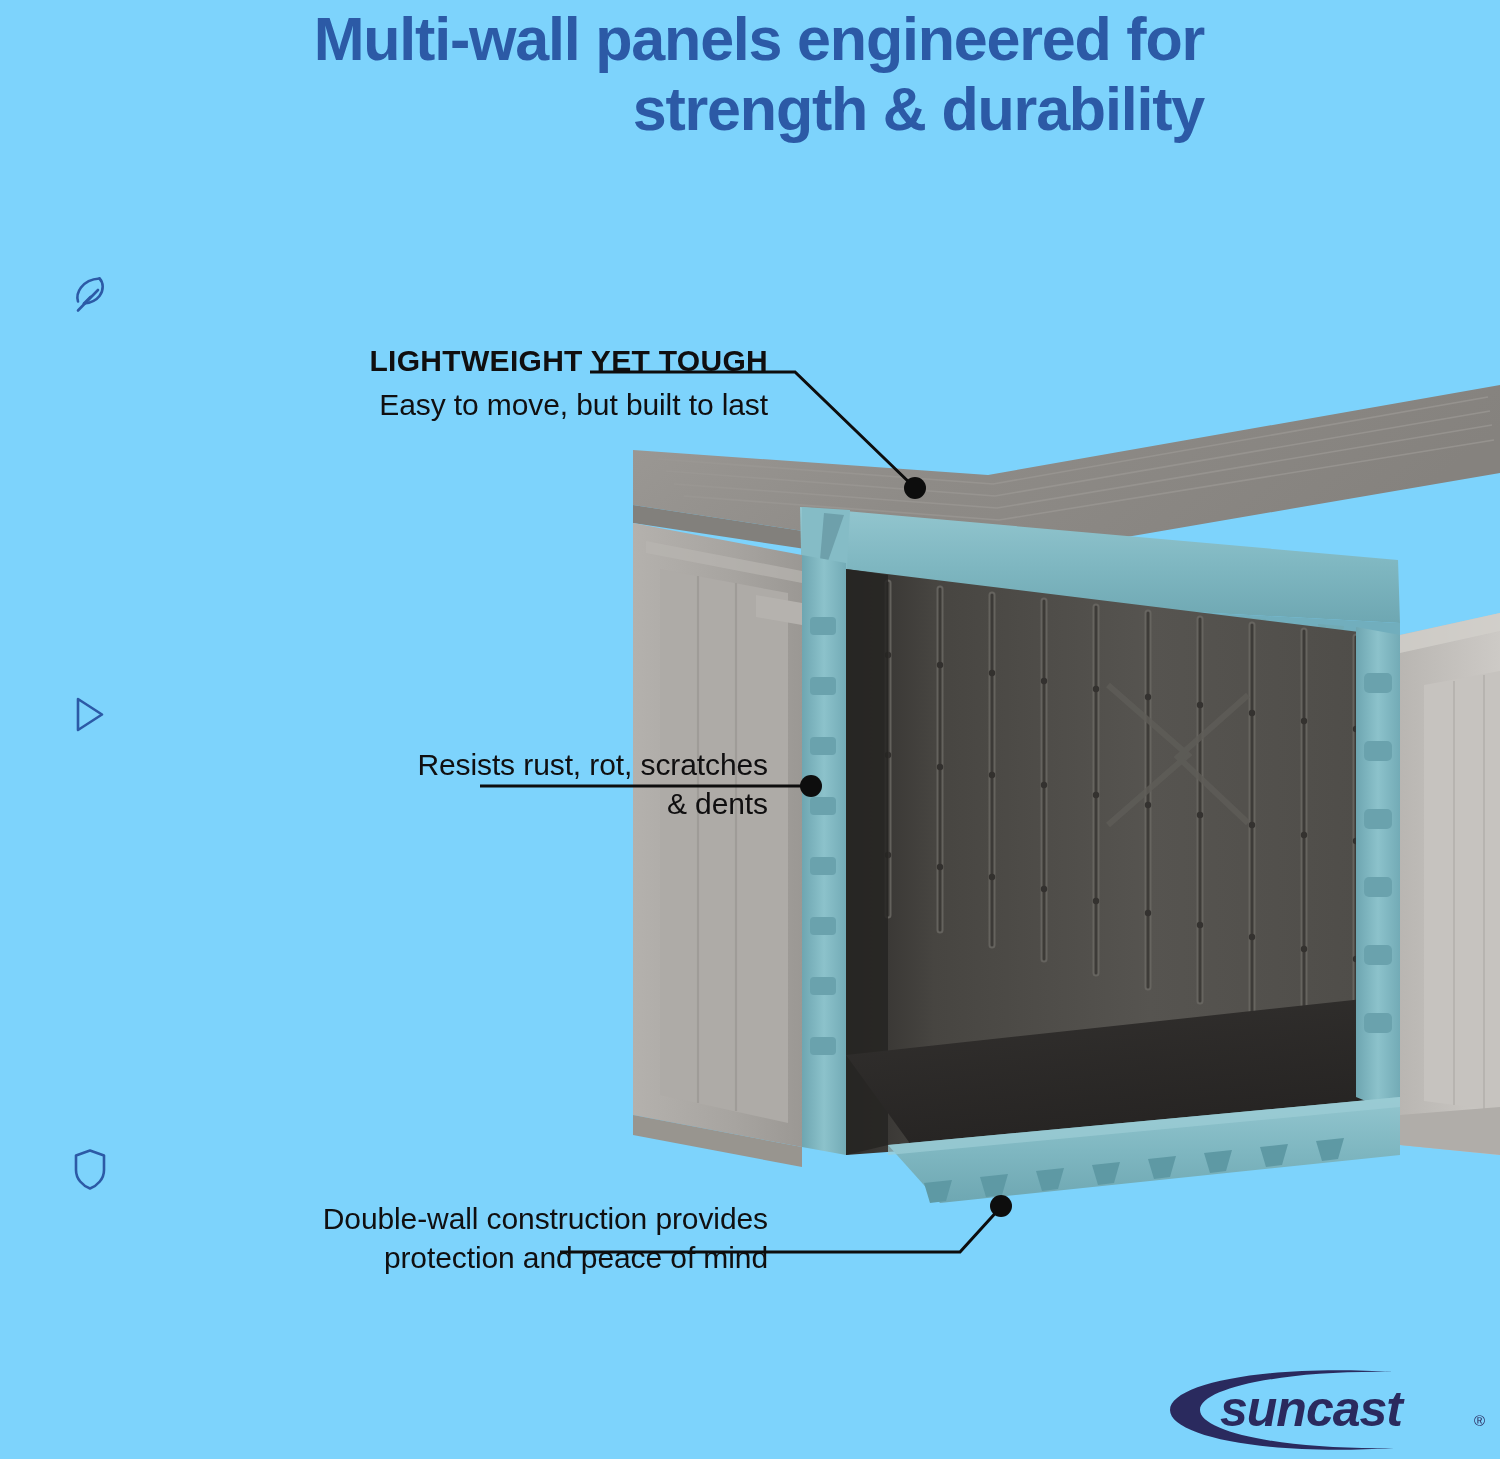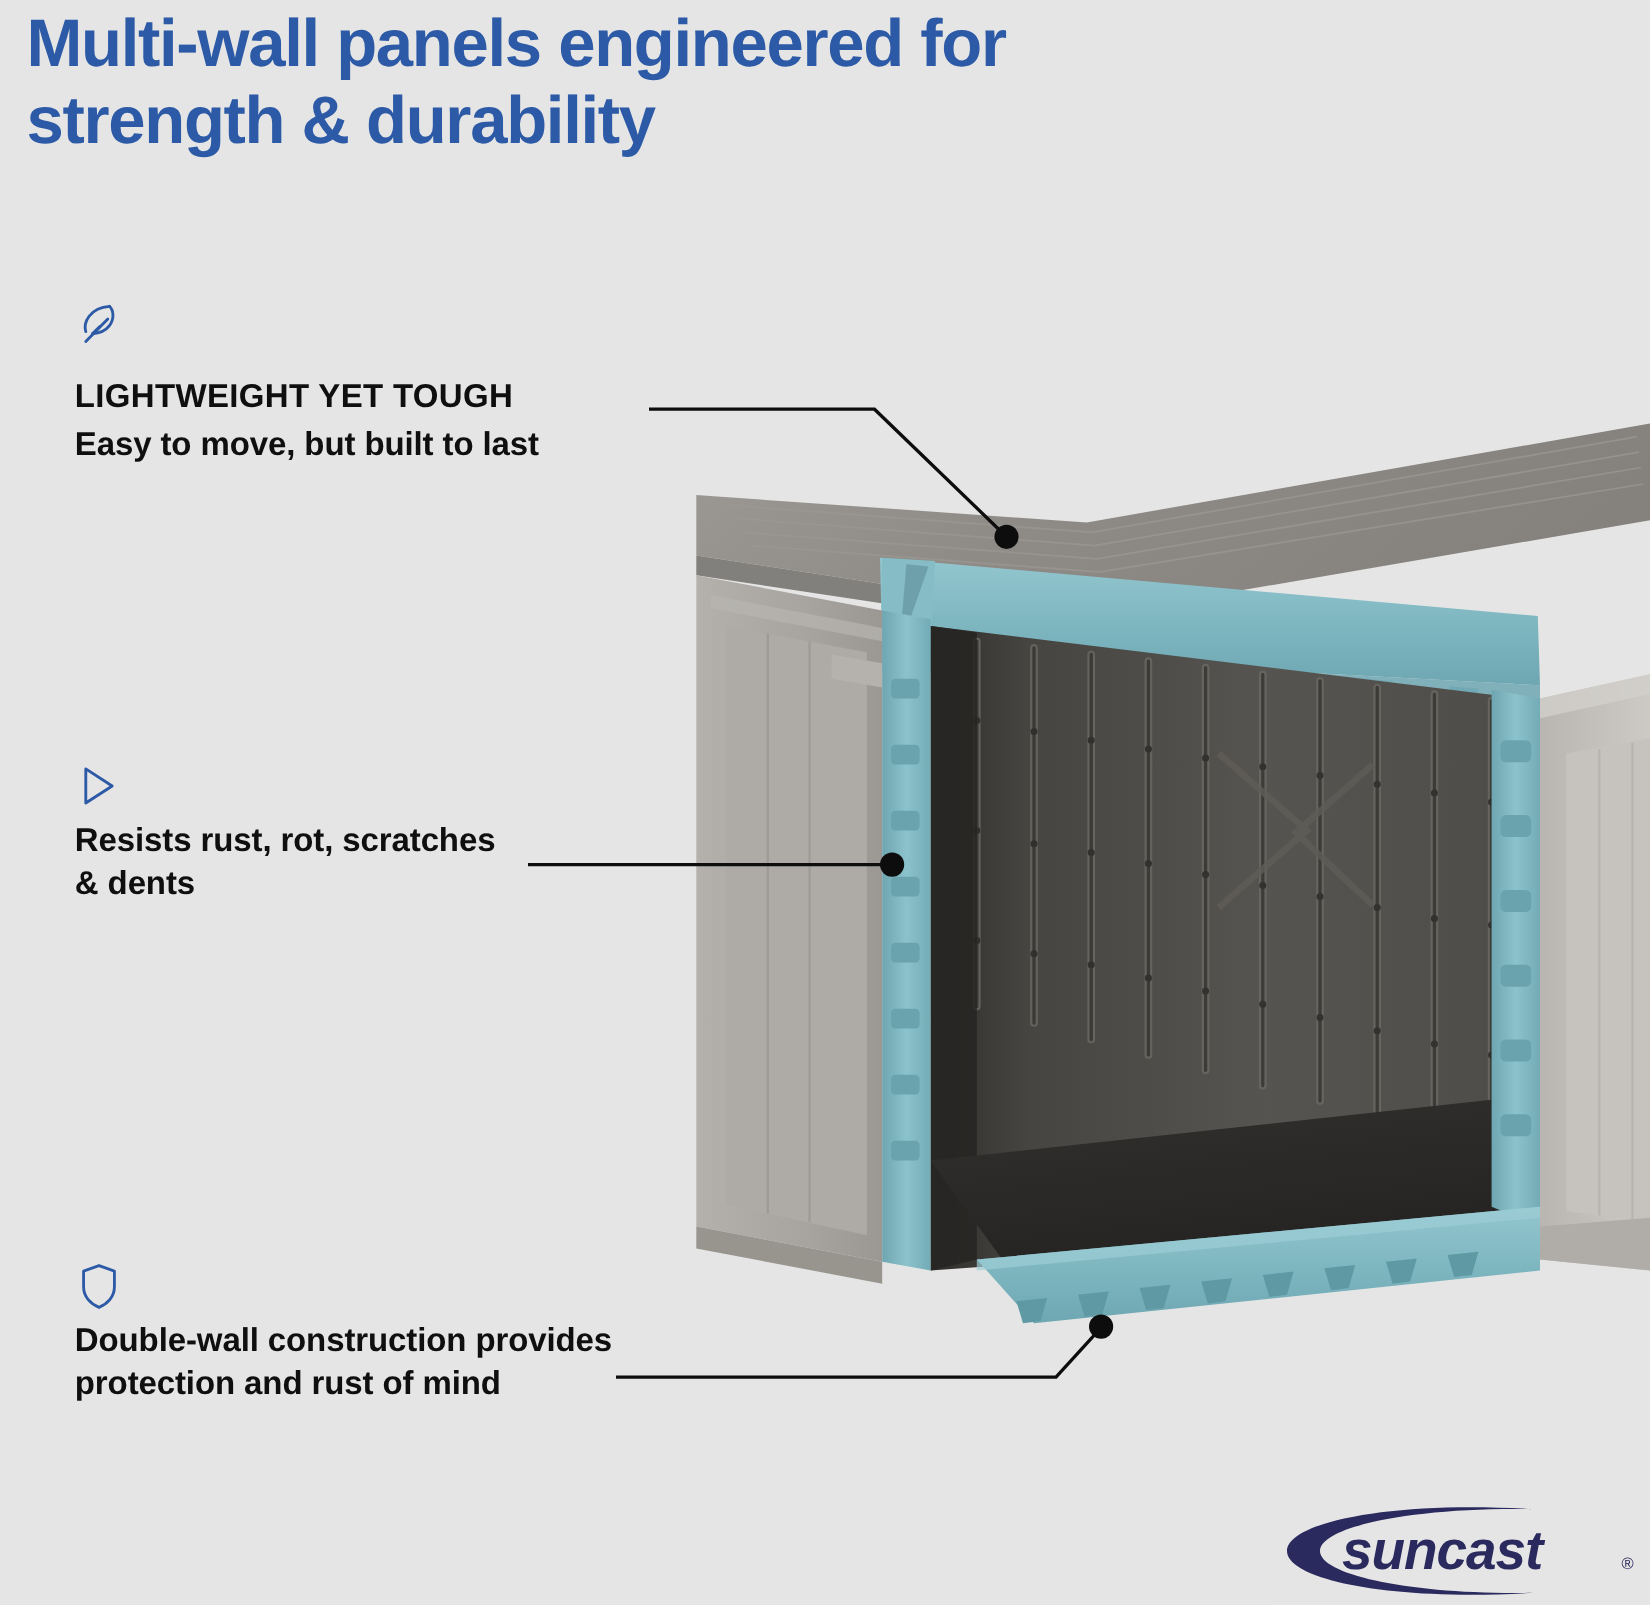--- a/index.html
+++ b/index.html
@@ -8,7 +8,7 @@
     font-family:"Liberation Sans","DejaVu Sans",sans-serif;
     -webkit-font-smoothing:antialiased;
   }
-  .stage{position:absolute;inset:0;background:#e5e5e5;}
+  .stage{position:absolute;inset:0;background:#7dd3fc;text-align:right;}
 
   
   .headline{

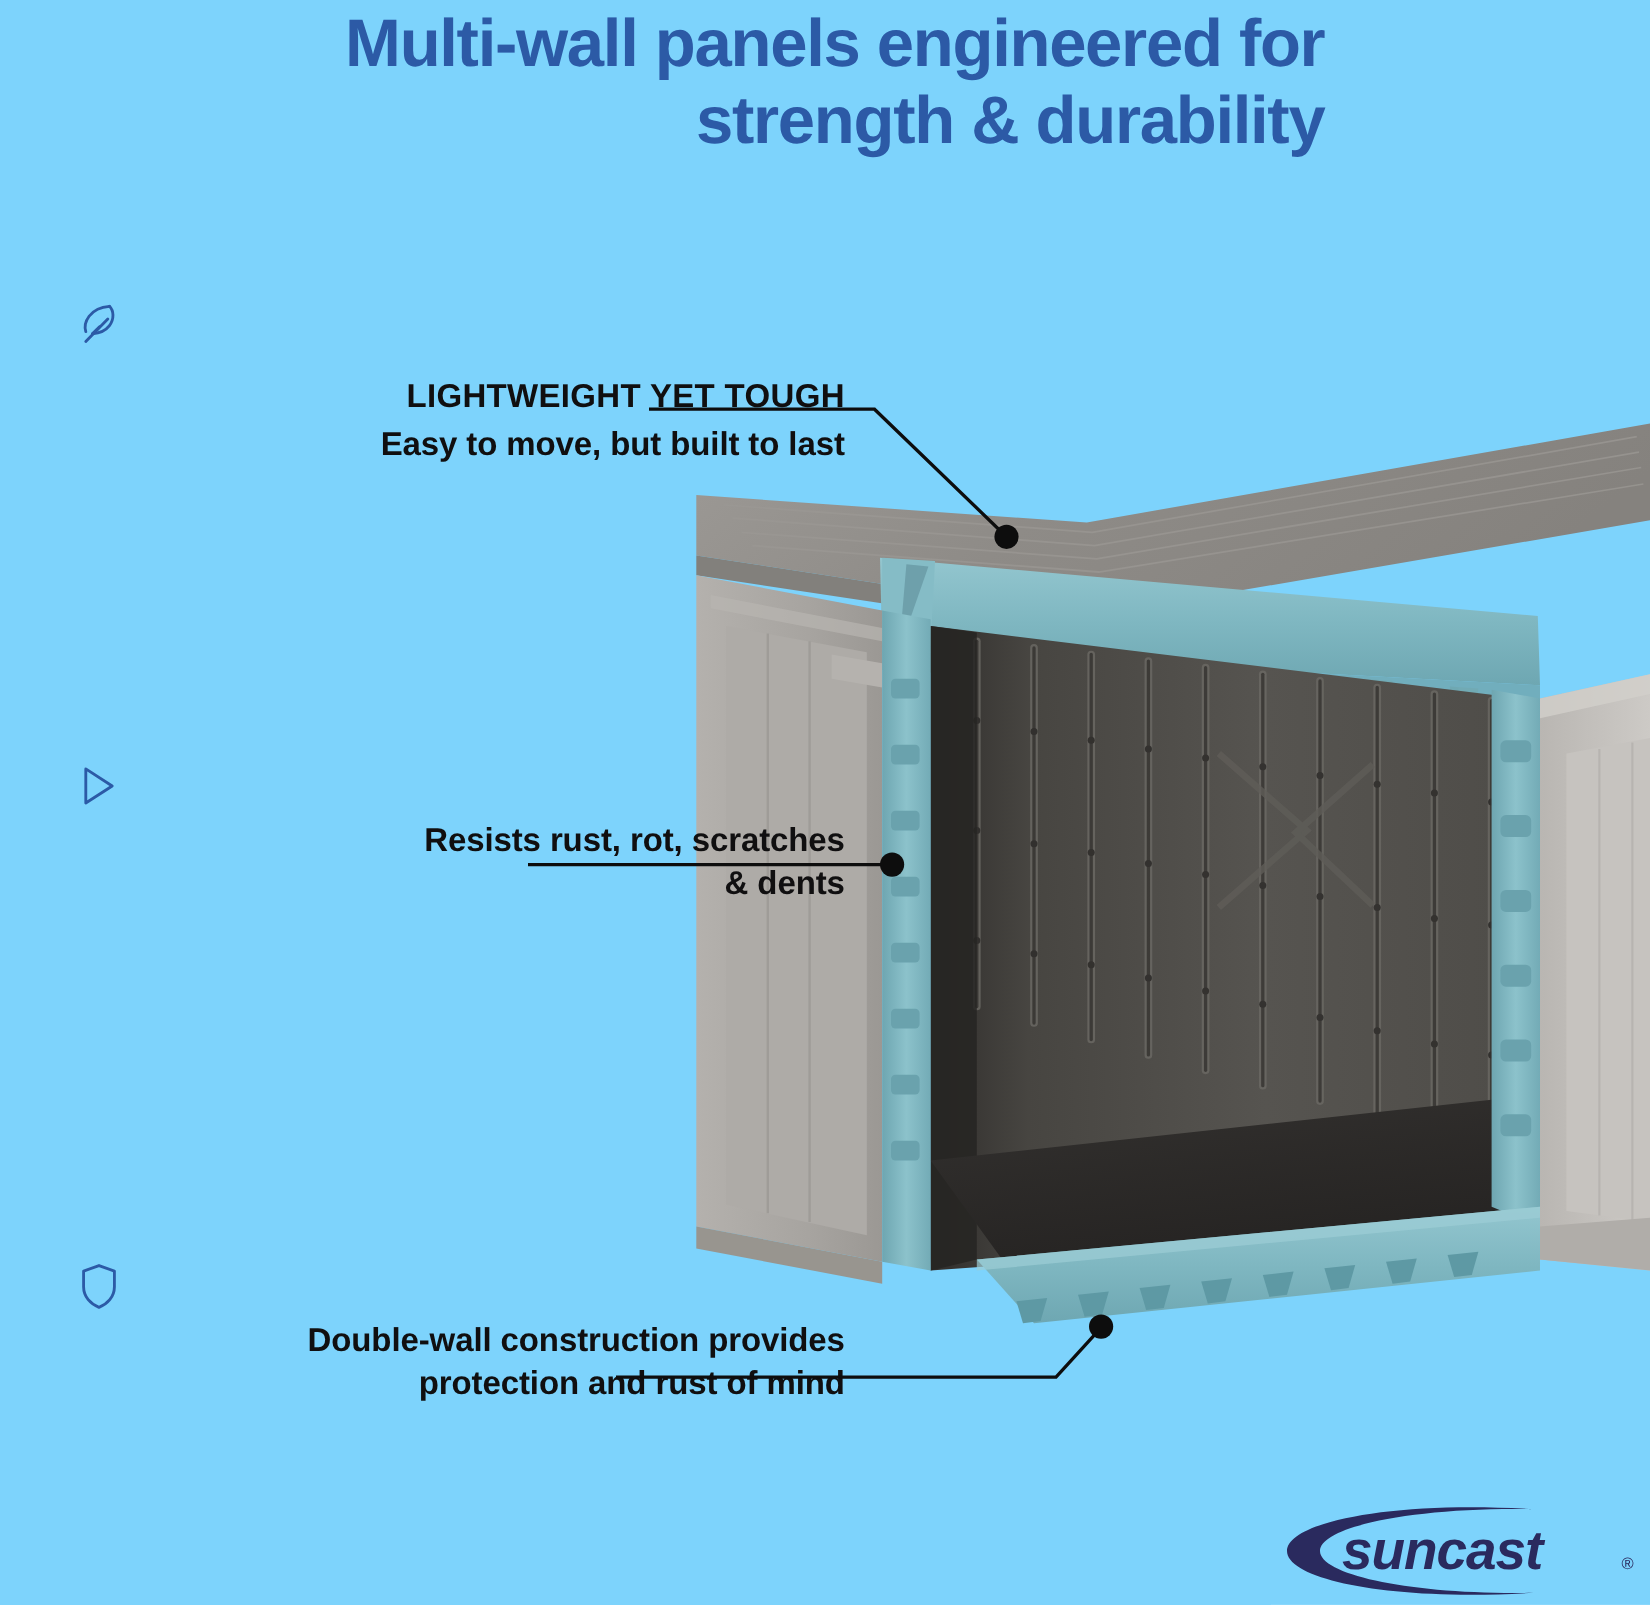--- a/index.html
+++ b/index.html
@@ -31,7 +31,7 @@
   }
   .f-desc{
     margin-top:7px;color:#100f10;
-    font-size:30px;font-weight:700;line-height:39px;letter-spacing:-.1px;
+    font-size:30px;font-weight:400;line-height:39px;letter-spacing:-.1px;
     white-space:pre-line;
   }
 

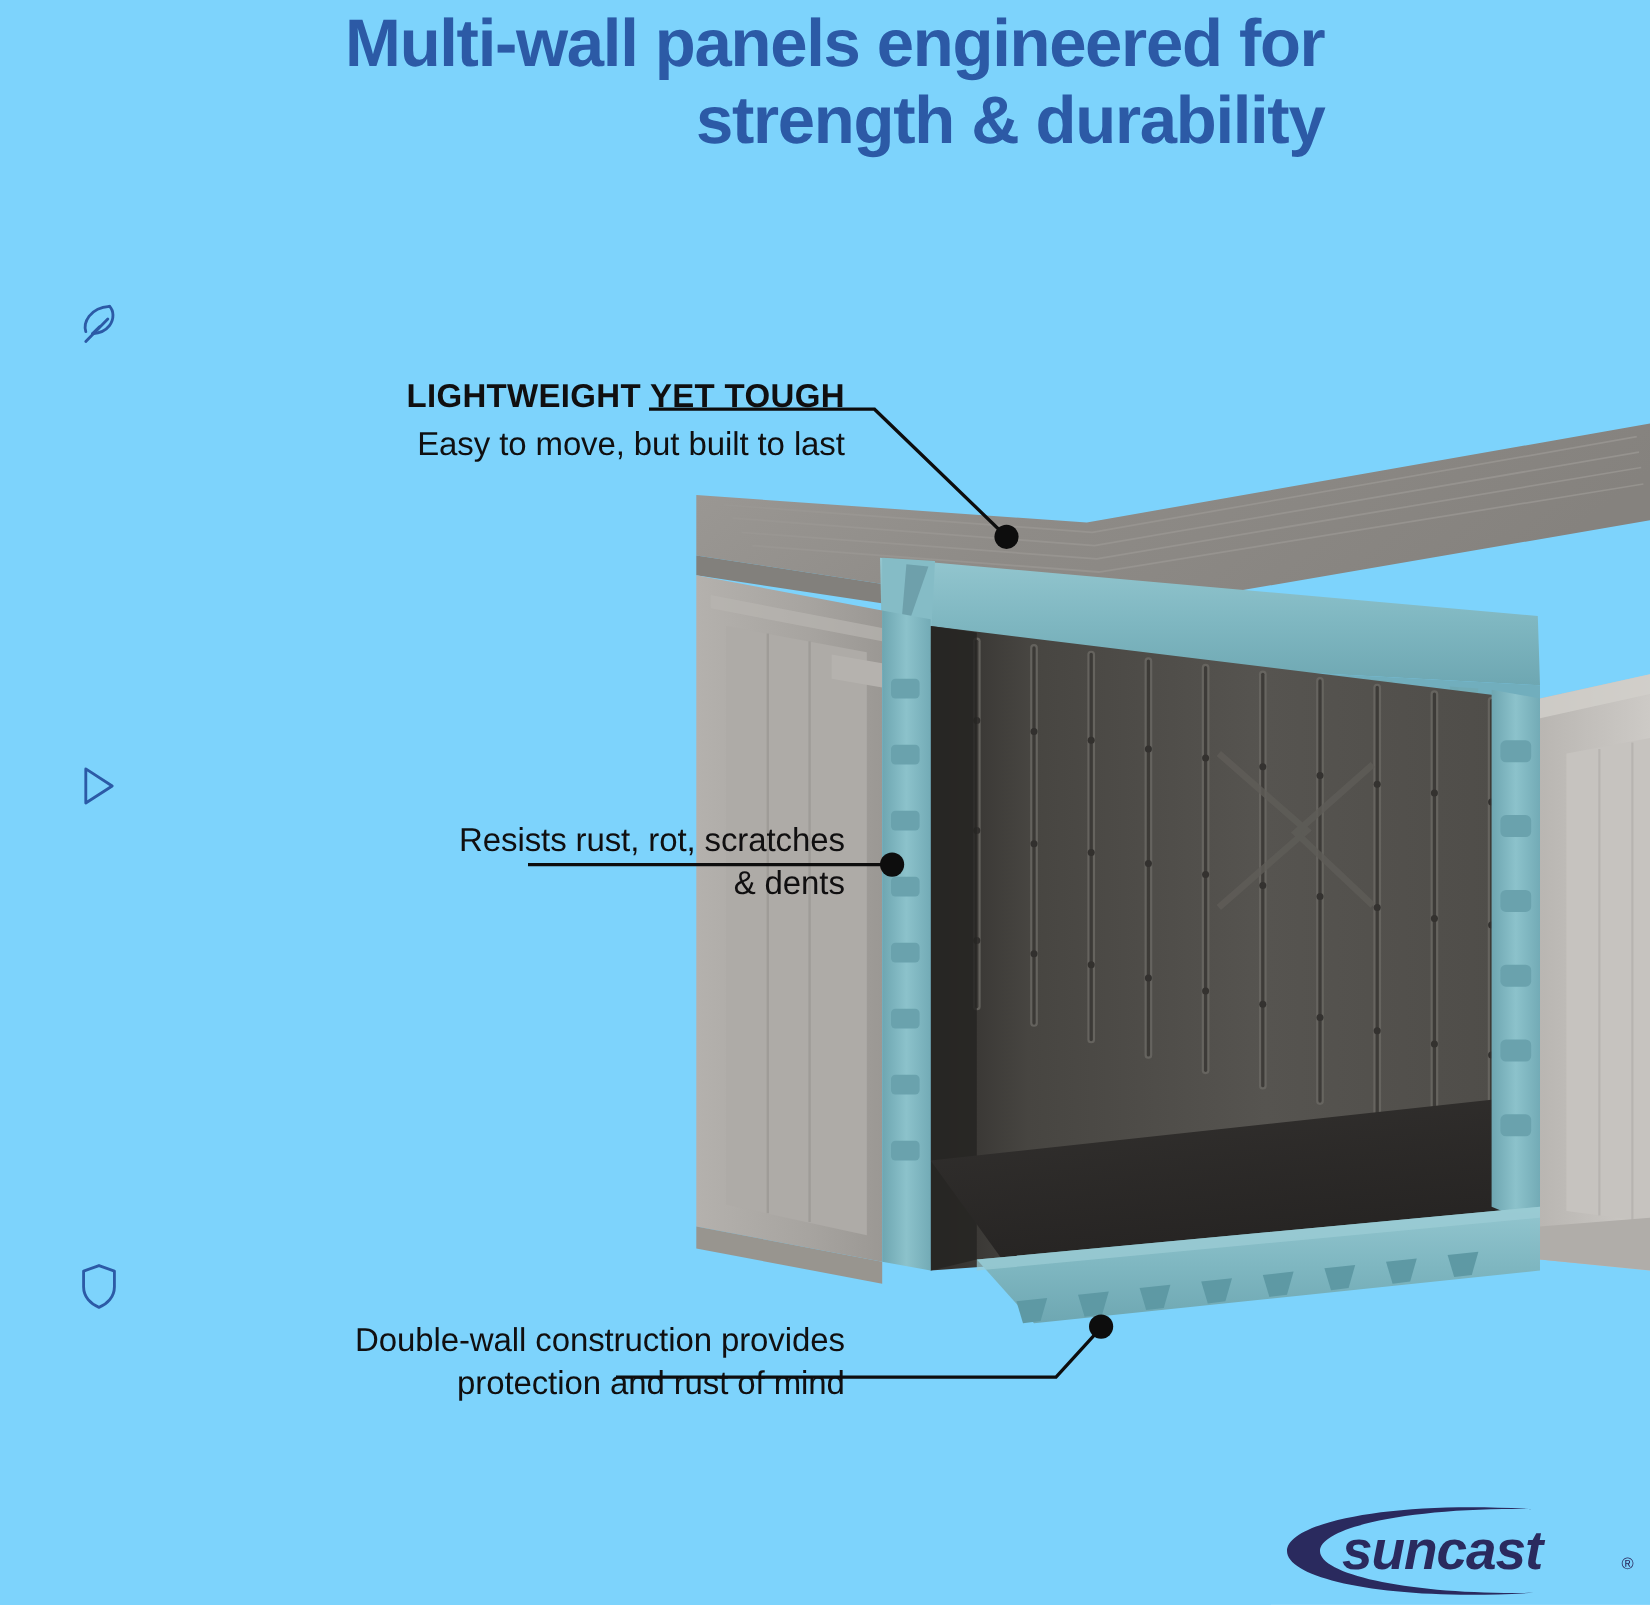--- a/index.html
+++ b/index.html
@@ -293,7 +293,7 @@
       </svg>
     </span>
     <div class="f-desc">Double-wall construction provides
-protection and rust of mind</div>
+protection and peace of mind</div>
   </div>
 
   <svg class="leaders" viewBox="0 0 1500 1459" xmlns="http://www.w3.org/2000/svg">

